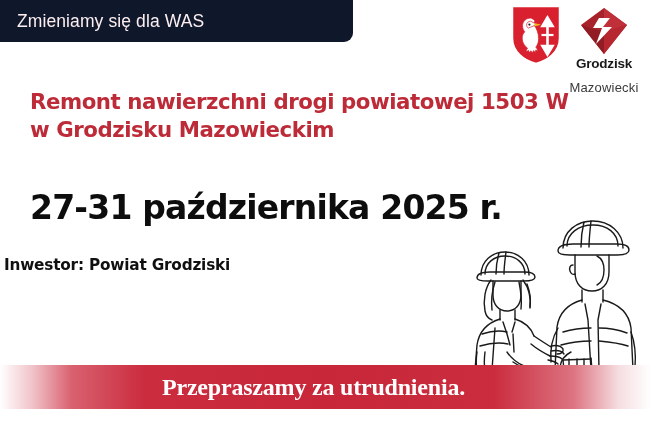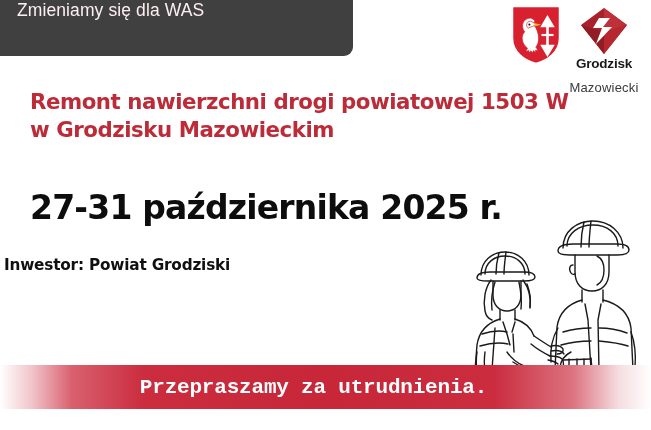--- a/index.html
+++ b/index.html
@@ -27,11 +27,11 @@
     left: 0;
     top: 0;
     width: 353px;
-    height: 56px;
-    background: #404040;
+    height: 42px;
+    background: #0f172a;
     border-bottom-right-radius: 9px;
     display: flex;
-    align-items: flex-start;
+    align-items: center;
   }
   #top-ribbon-text {
     color: #fdeff1;

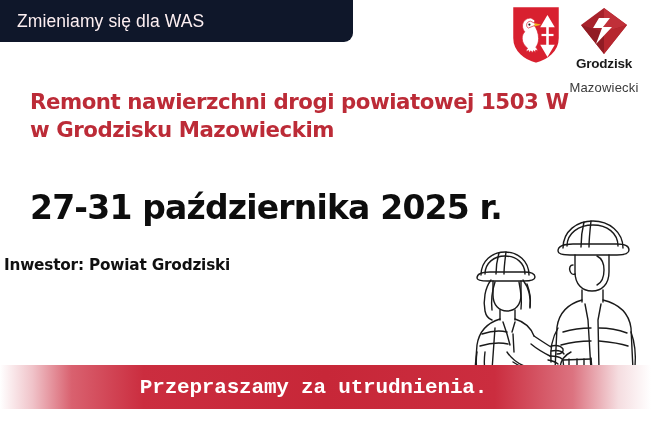--- a/index.html
+++ b/index.html
@@ -161,9 +161,9 @@
   }
   #bottom-banner-text {
     color: #ffffff;
-    font-family: Liberation Mono, monospace;
-    font-weight: bold;
-    font-size: 21px;
+    font-family: Liberation Serif, serif;
+    font-weight: bold;
+    font-size: 24px;
     letter-spacing: -0.2px;
     white-space: nowrap;
     position: relative;

